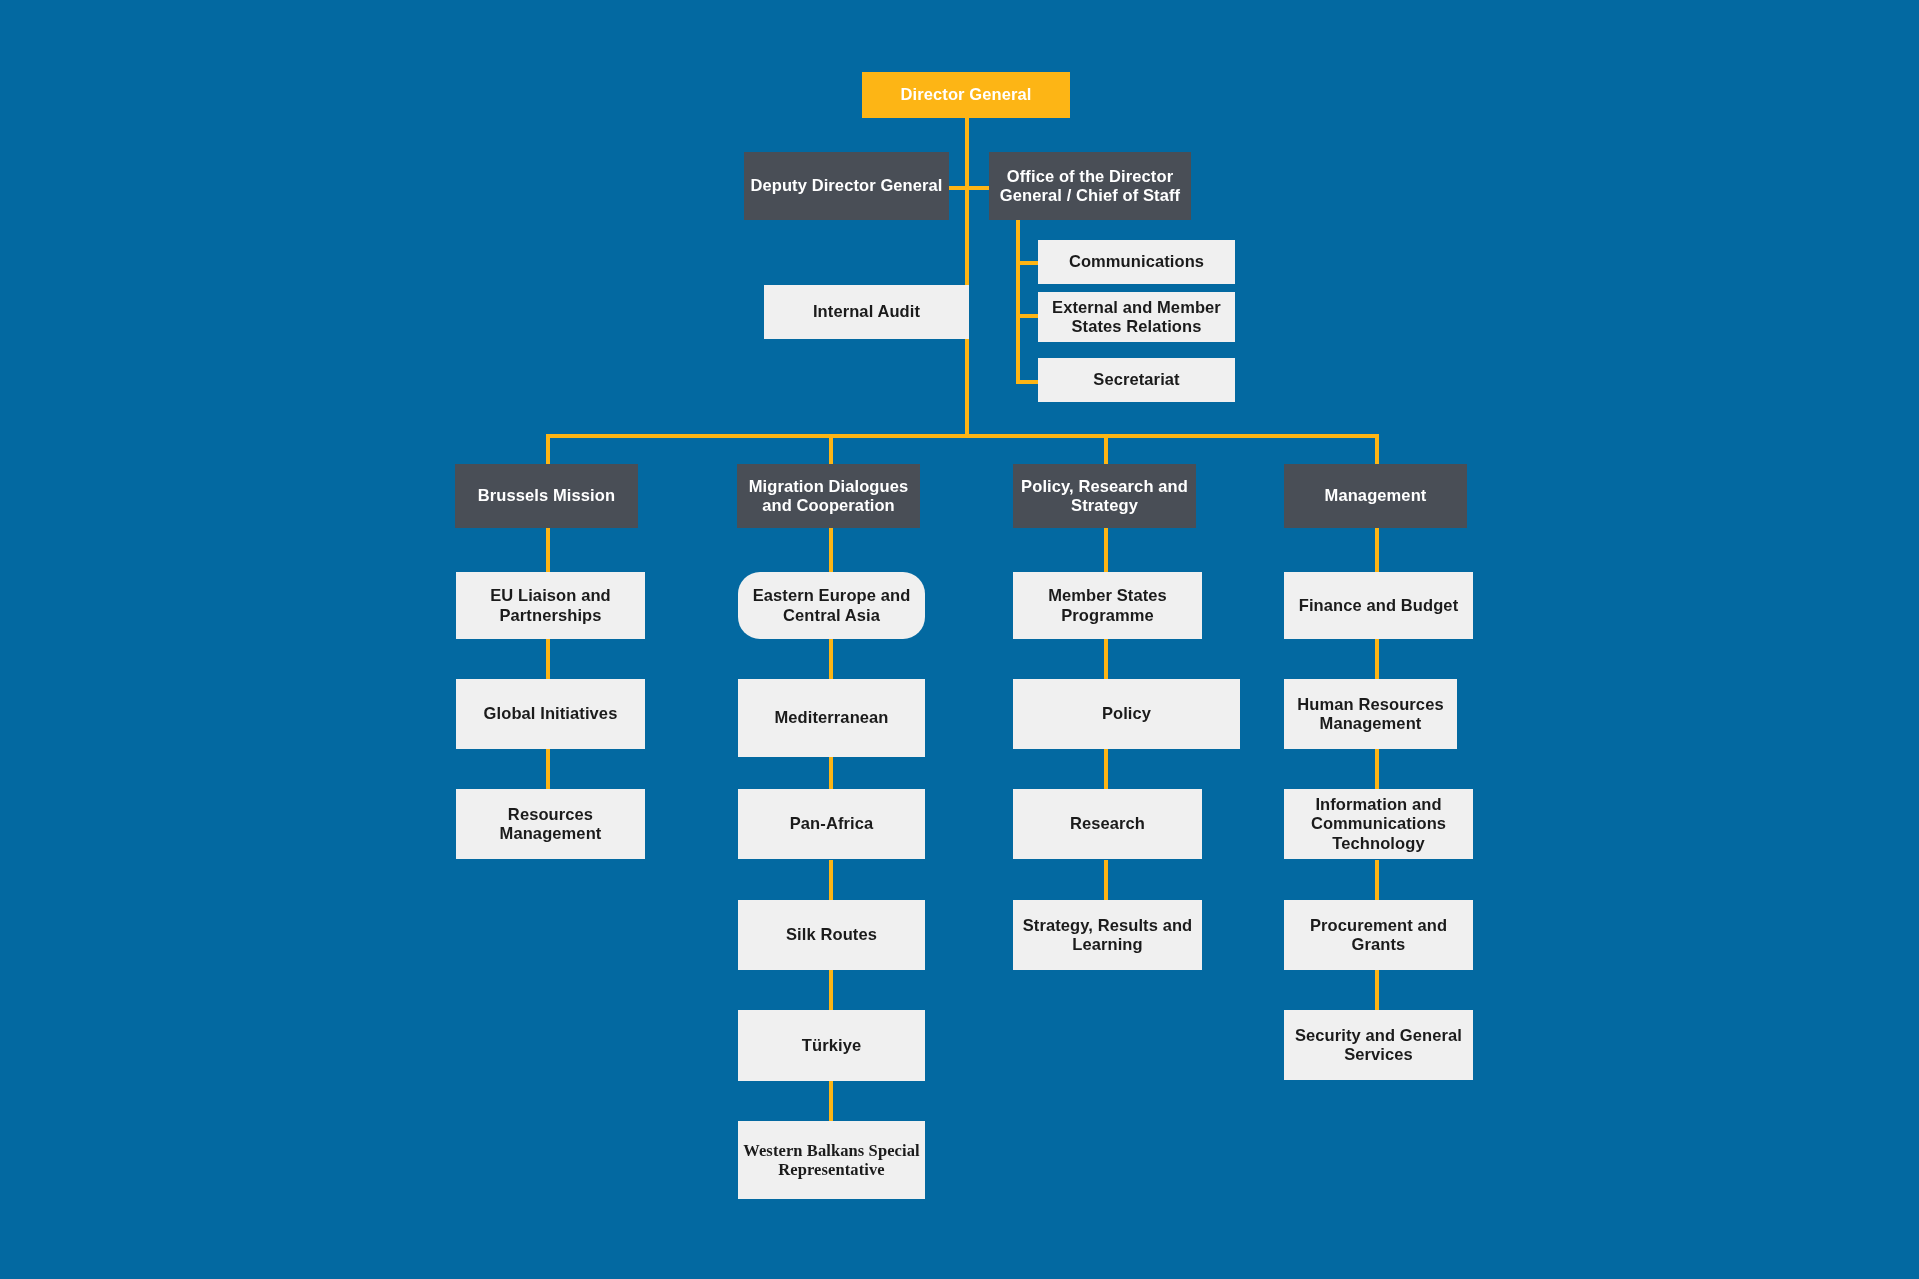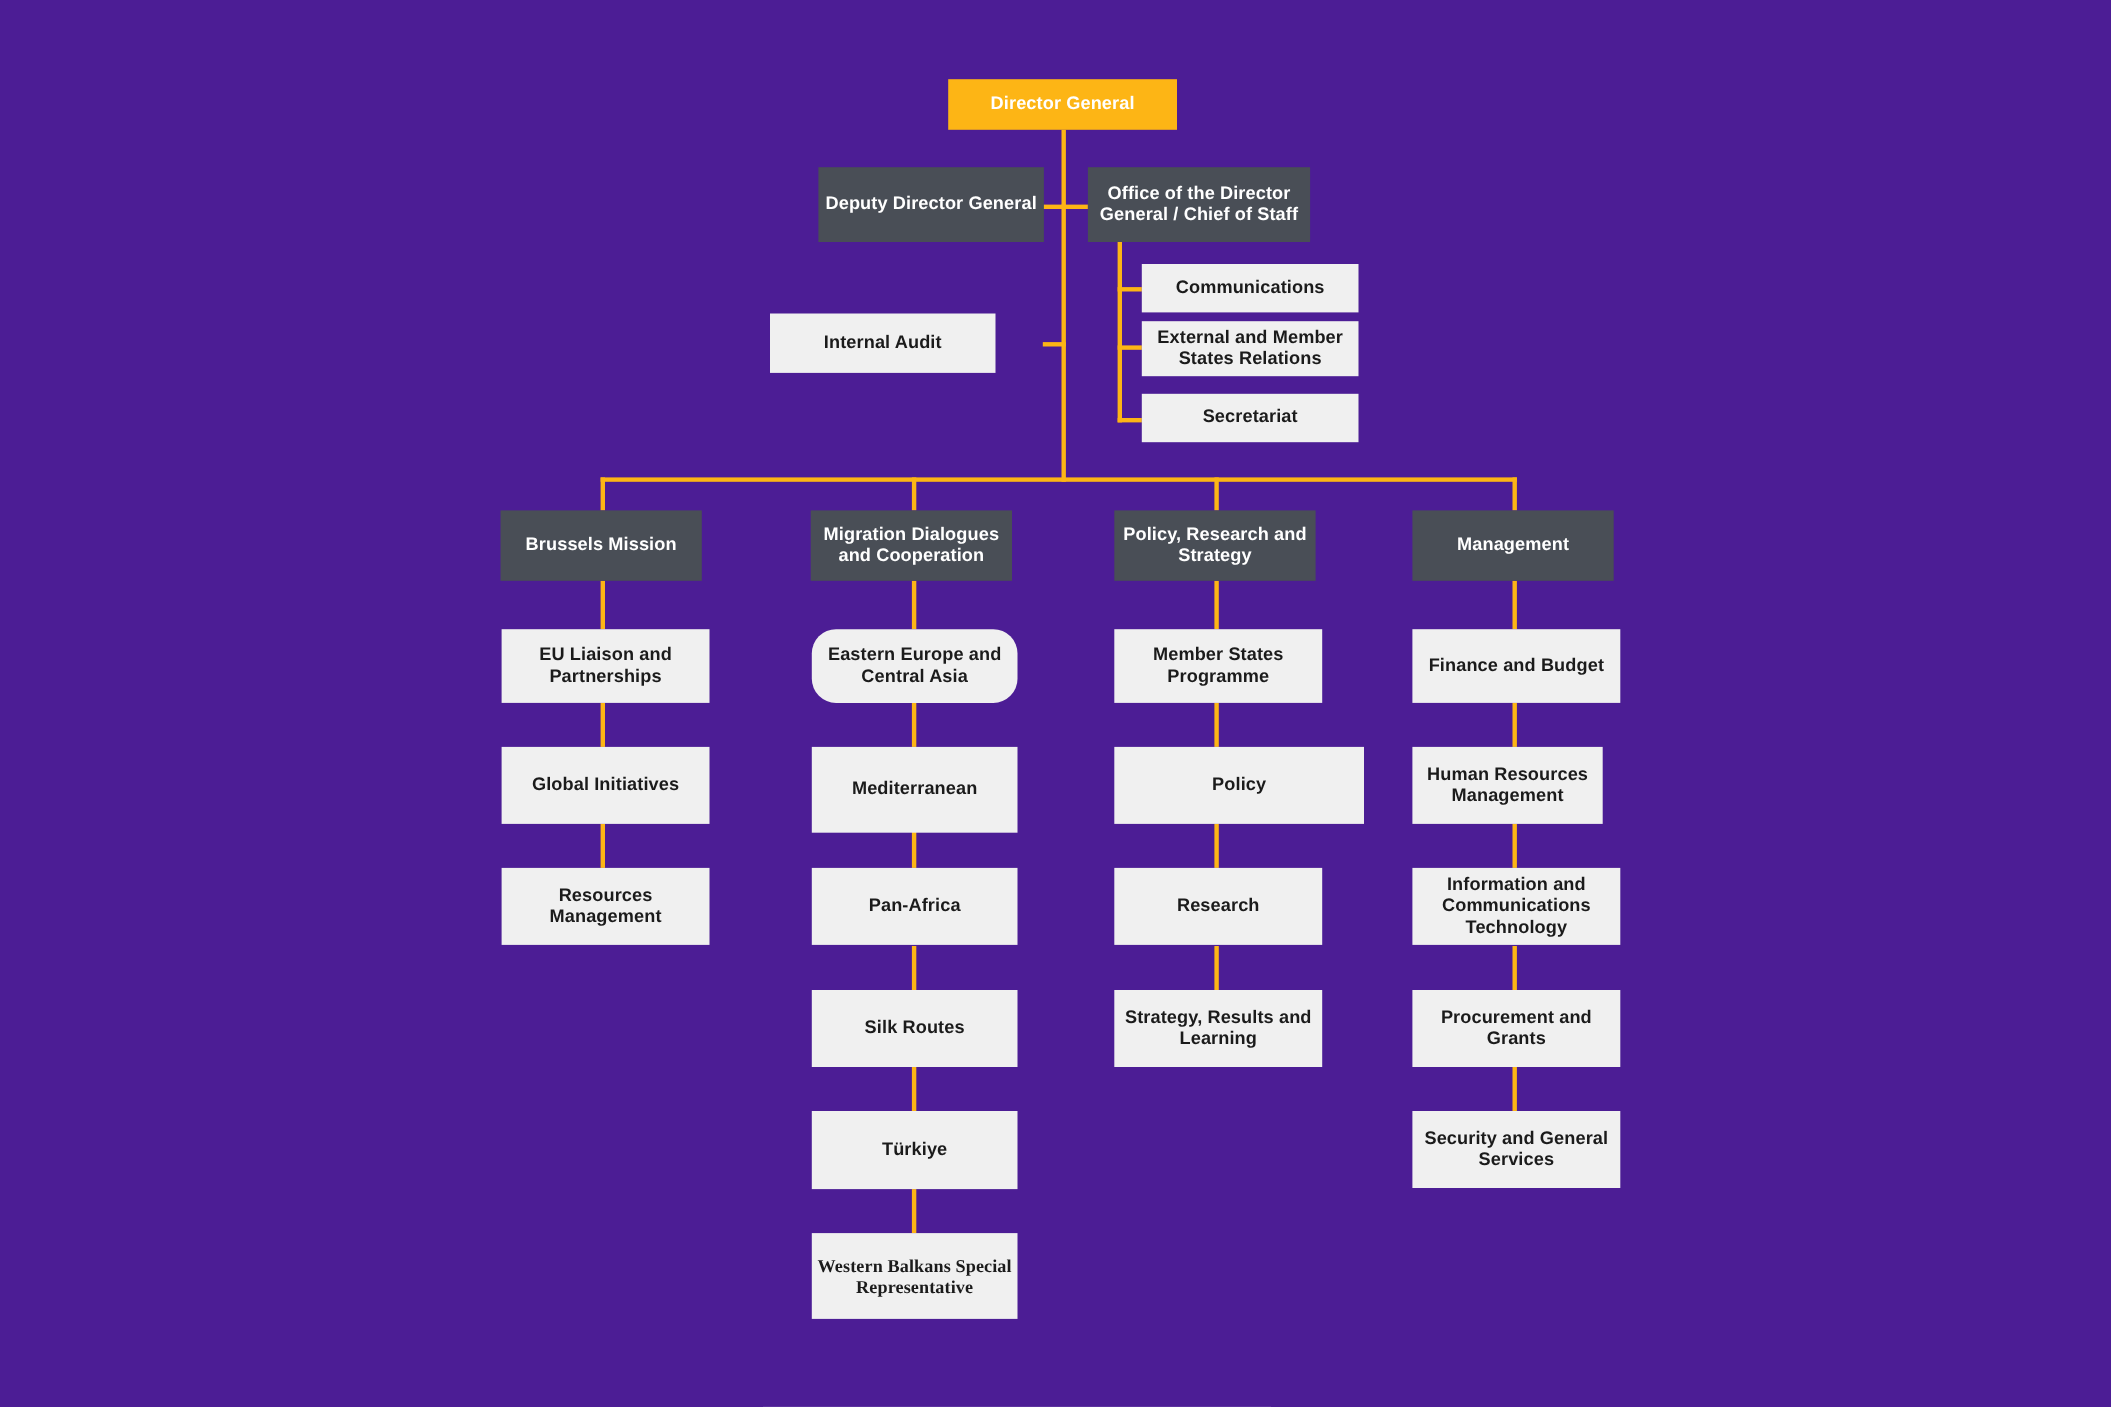--- a/index.html
+++ b/index.html
@@ -14,7 +14,7 @@
     position: relative;
     width: 1919px;
     height: 1279px;
-    background: #4c1d95;
+    background: #0369a1;
     overflow: hidden;
   }
   .node {

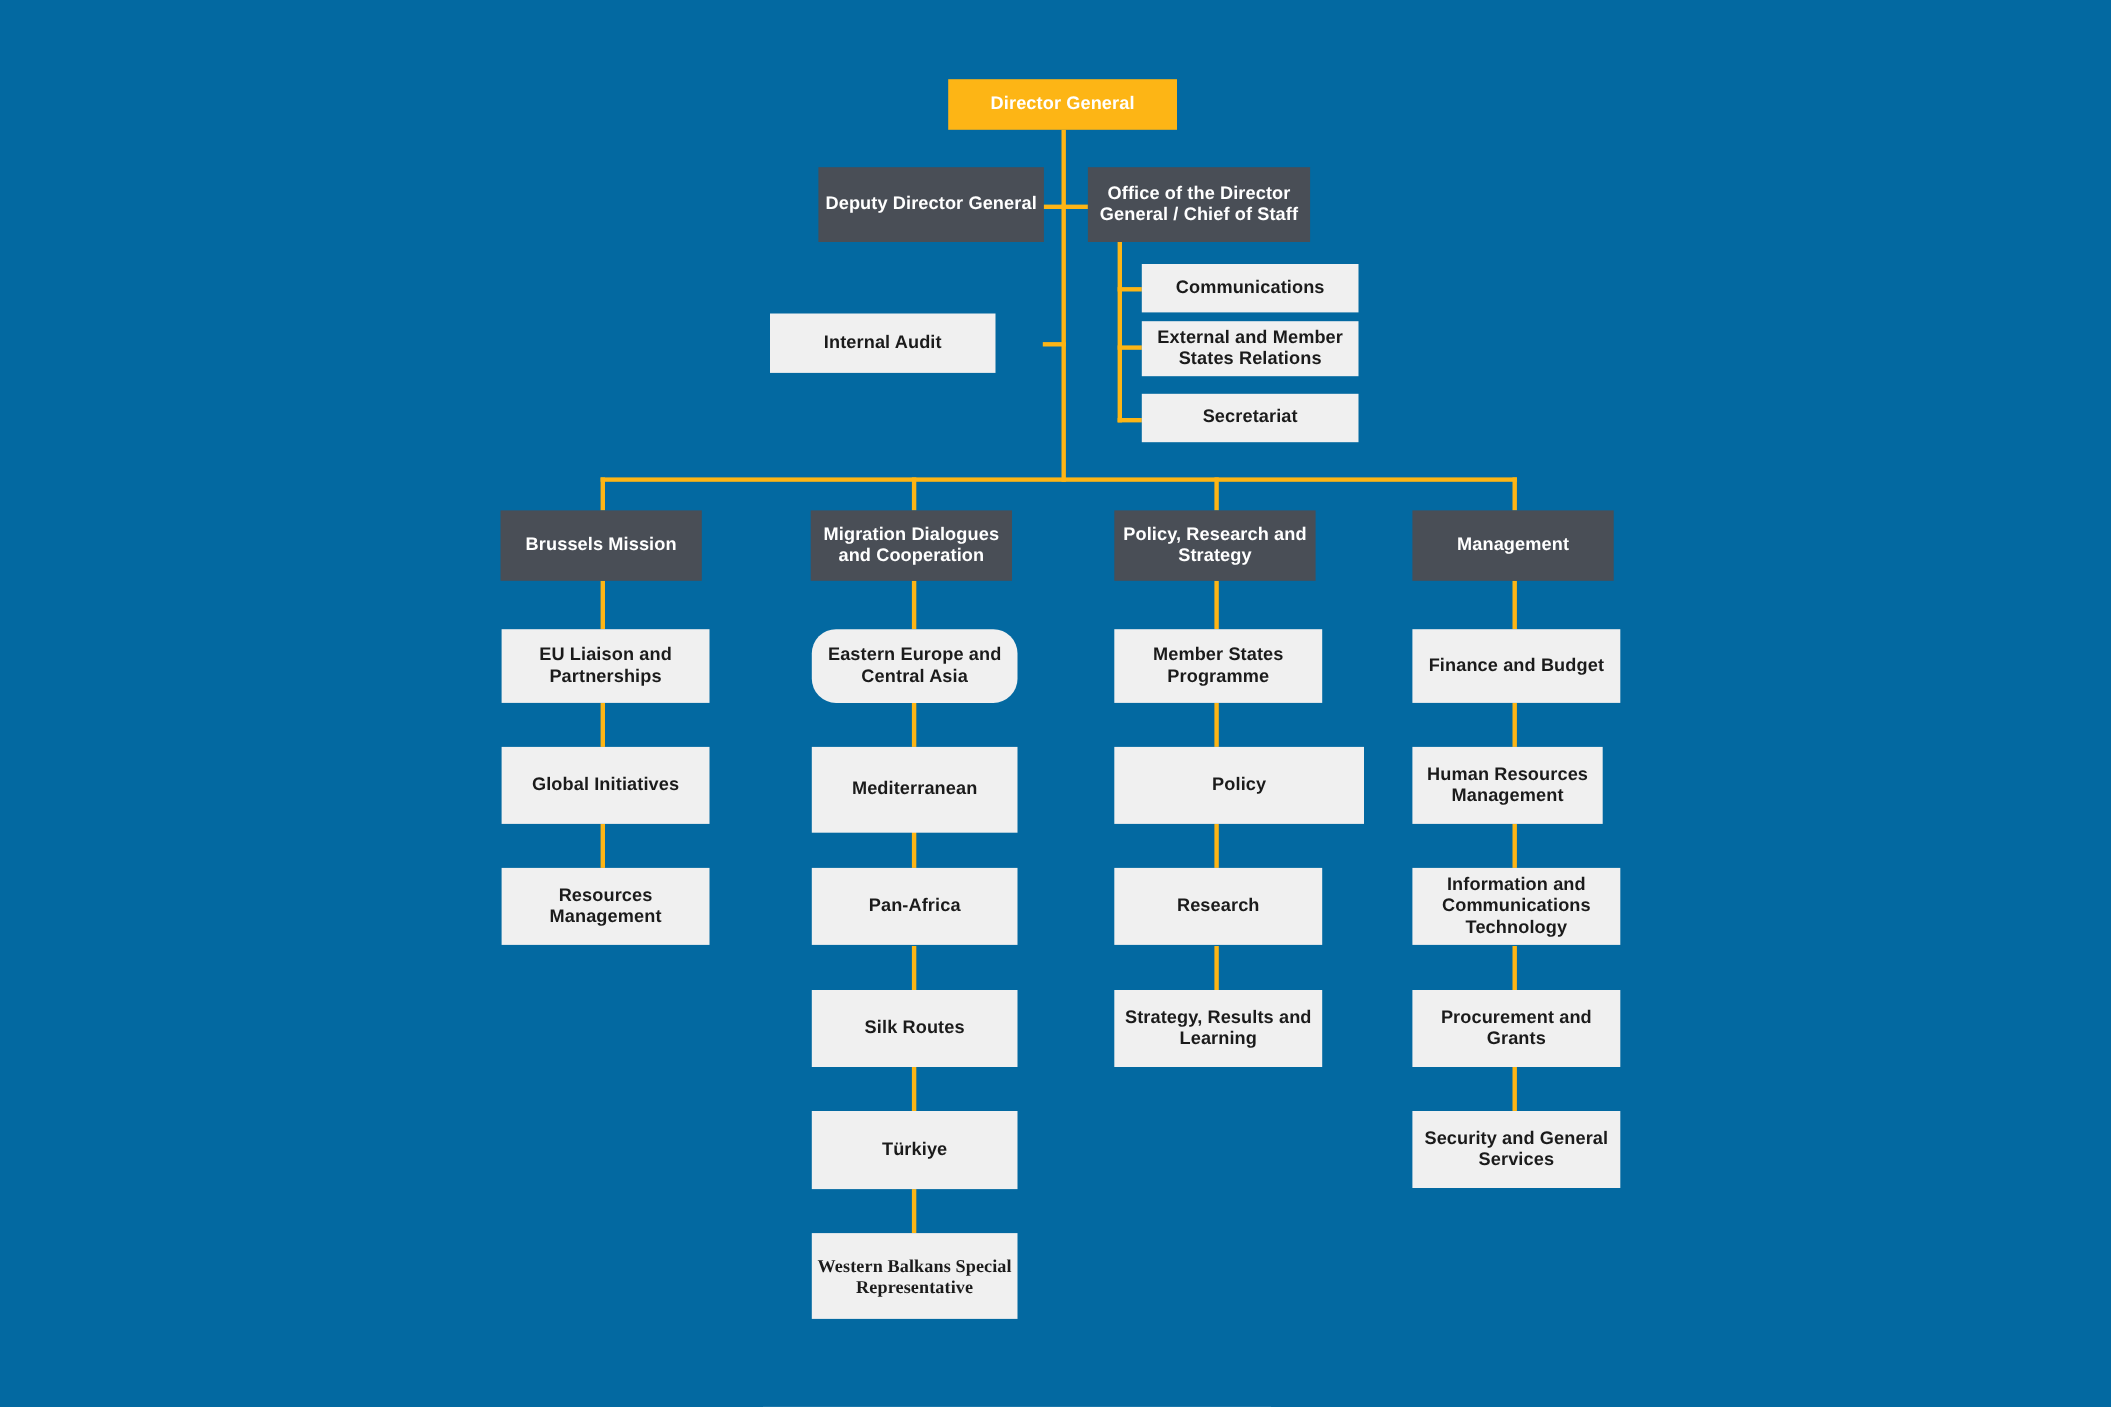--- a/index.html
+++ b/index.html
@@ -106,7 +106,7 @@
 
   <div class="node node-dark" style="left:989px; top:152px; width:202px; height:68px;">Office of the Director General / Chief of Staff</div>
 
-  <div class="node node-light" style="left:700px; top:285px; width:205px; height:54px;">Internal Audit</div>
+  <div class="node node-light" style="left:764px; top:285px; width:205px; height:54px;">Internal Audit</div>
 
   <div class="node node-light" style="left:1038px; top:240px; width:197px; height:44px;">Communications</div>
 

